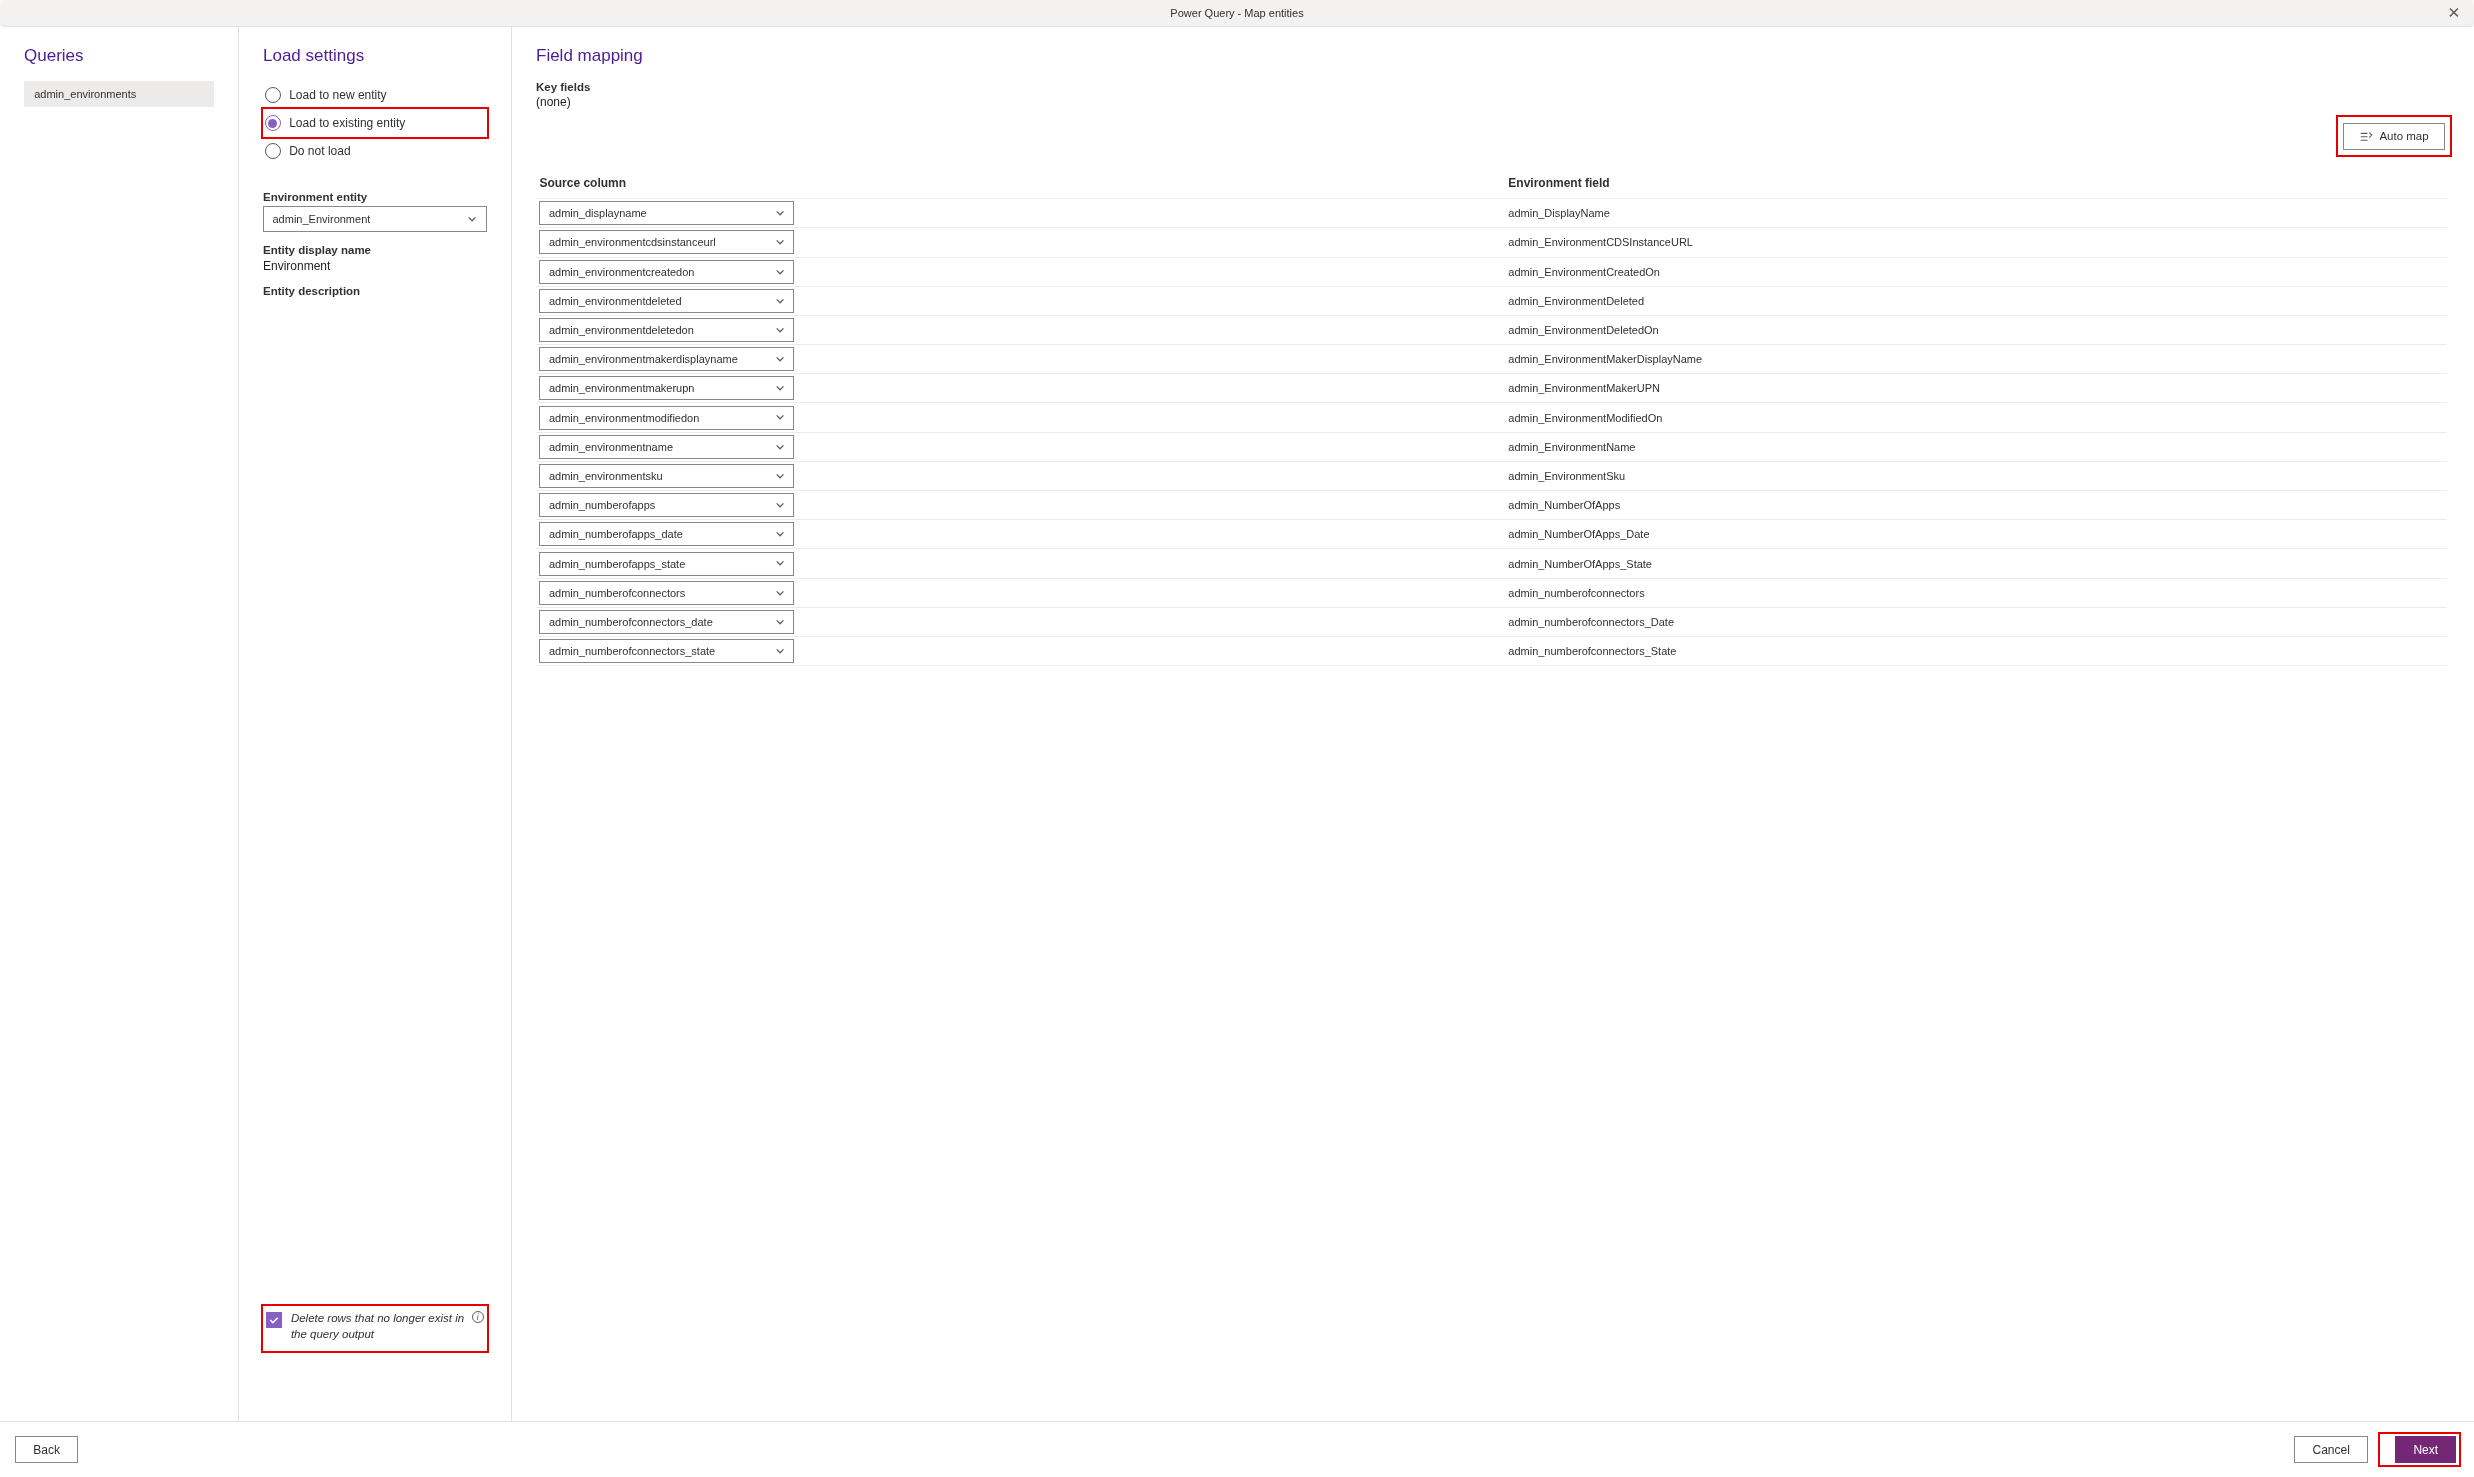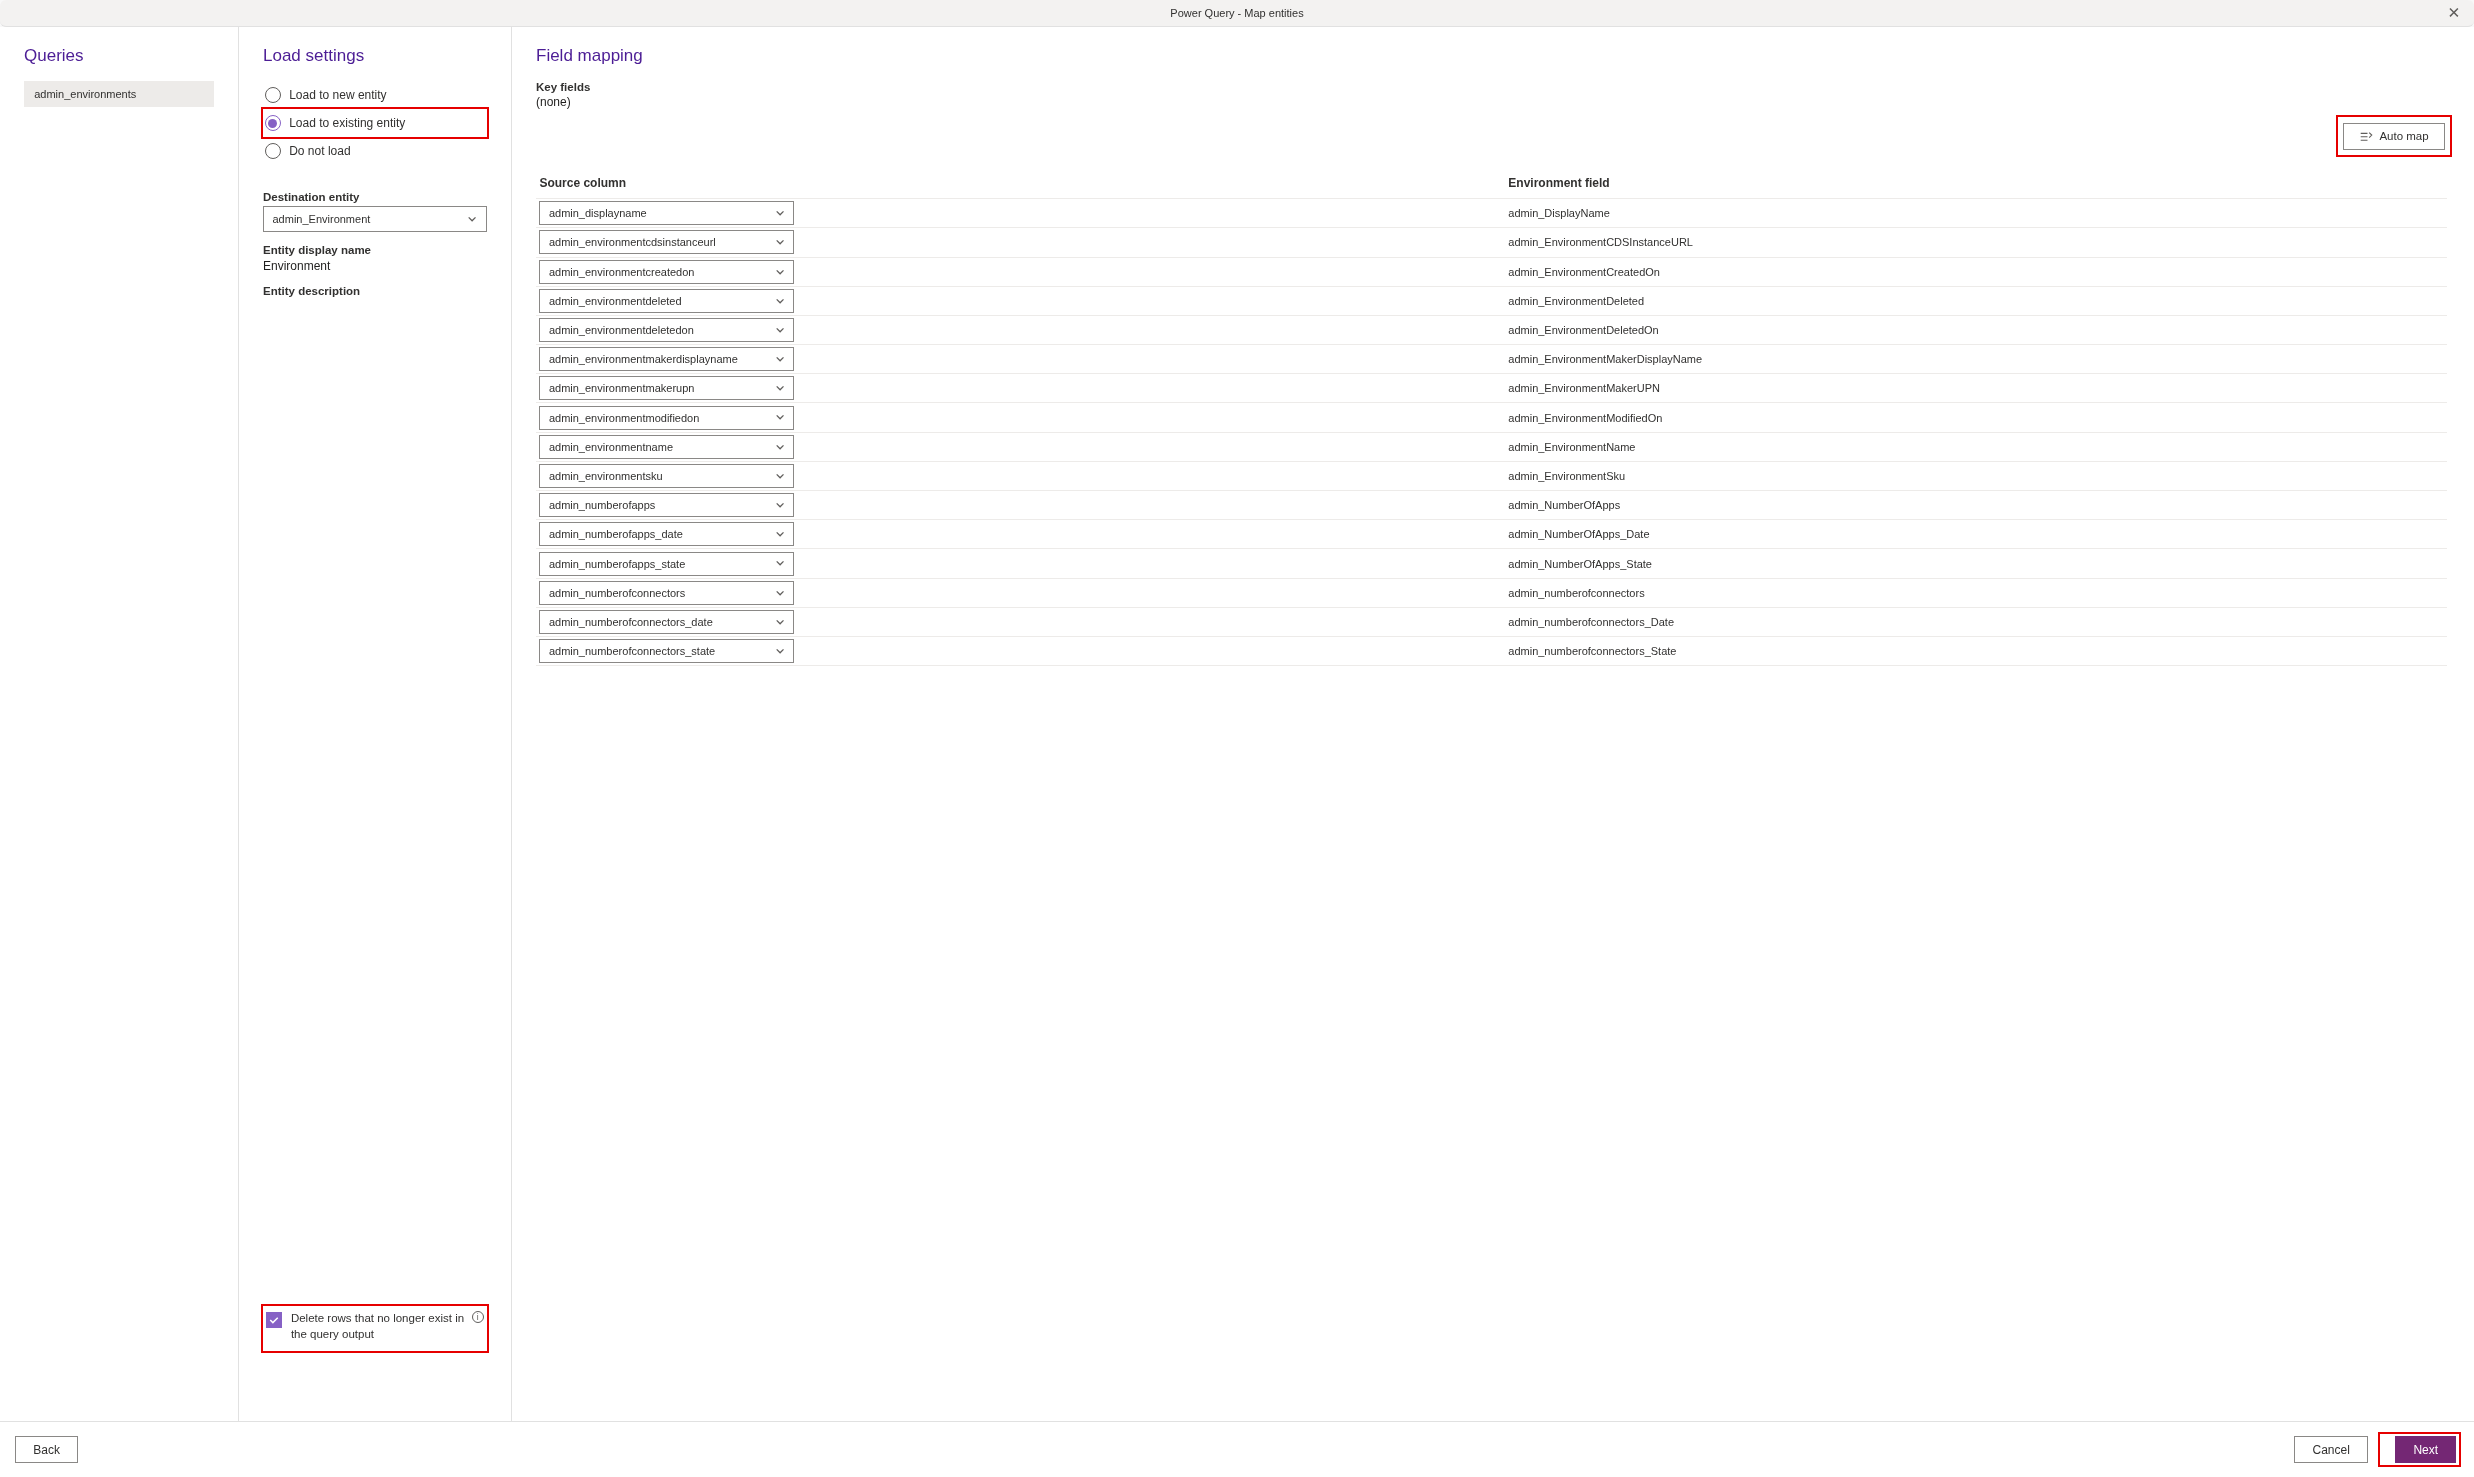--- a/index.html
+++ b/index.html
@@ -272,7 +272,7 @@
     </div>
 
     <div class="field-block">
-      <div class="lbl">Destination entity</div>
+      <div class="lbl">Environment entity</div>
       <div class="select">
         <span>admin_Environment</span>
         <svg class="chev" viewBox="0 0 12 12">

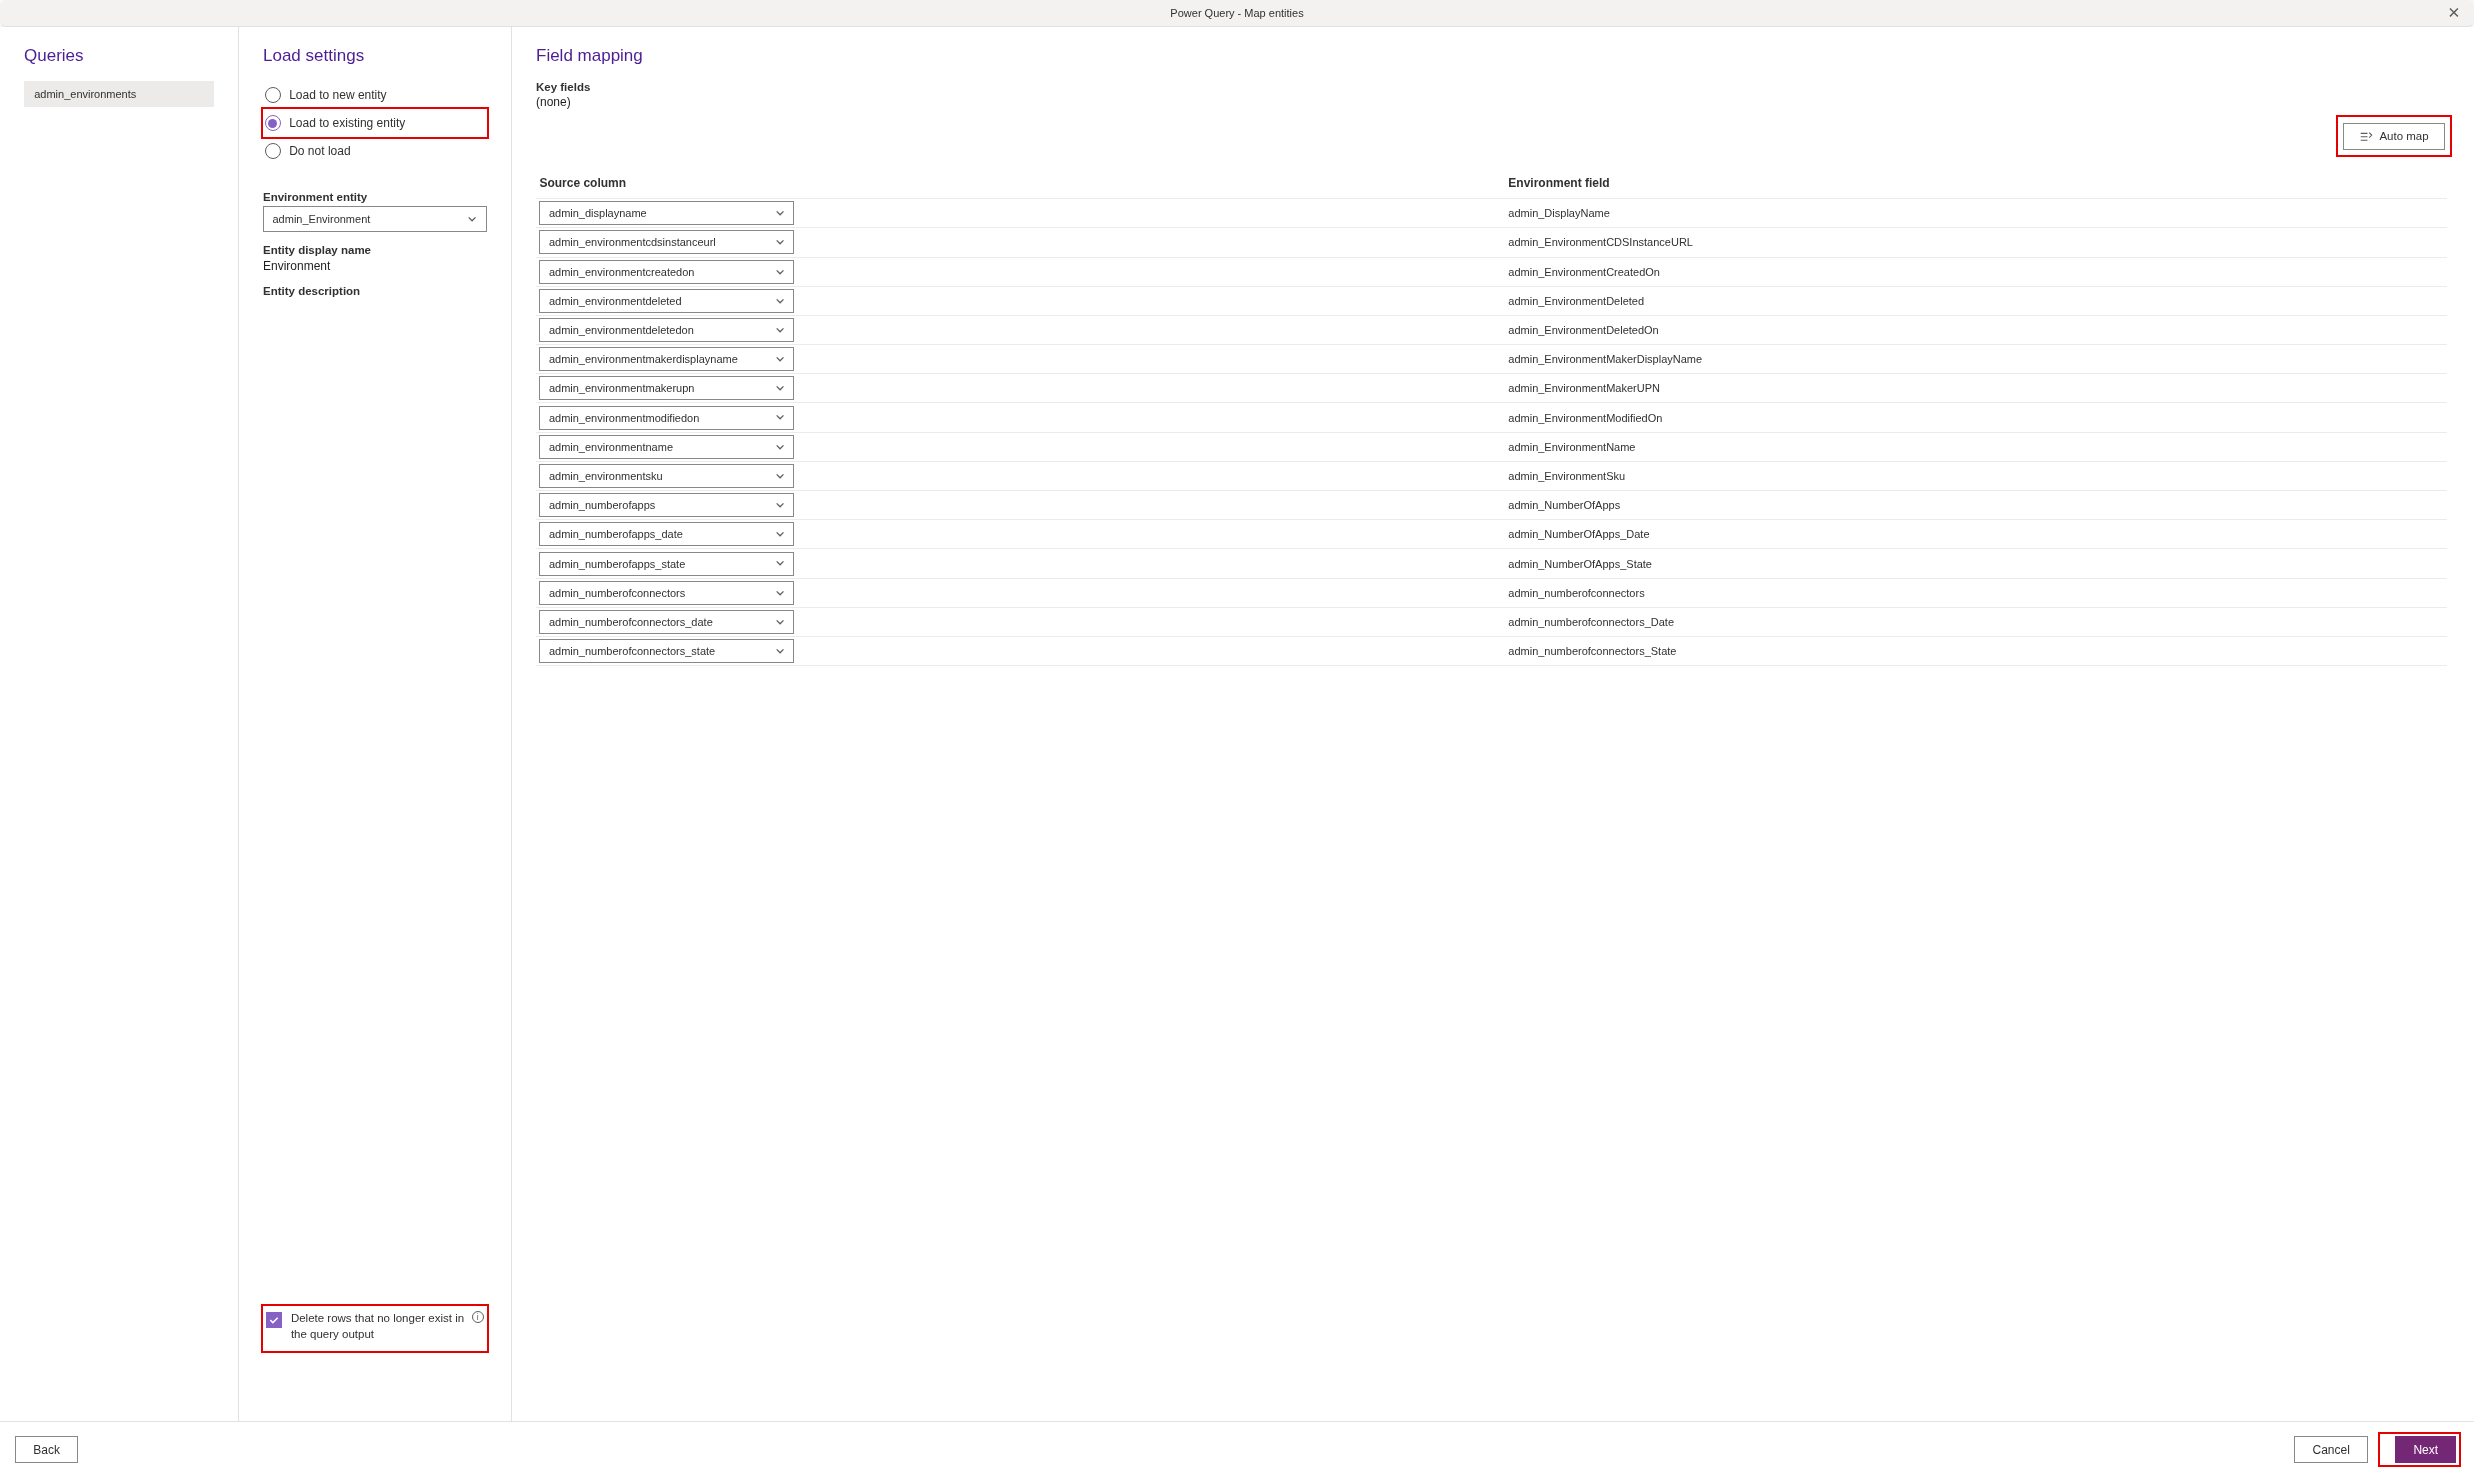--- a/index.html
+++ b/index.html
@@ -111,6 +111,7 @@
     align-items: flex-start;
     gap: 8.5px;
     outline: 2.1px solid #e60000;
+    font-style: italic;
   }
   .cbx {
     width: 16px; height: 16px;

